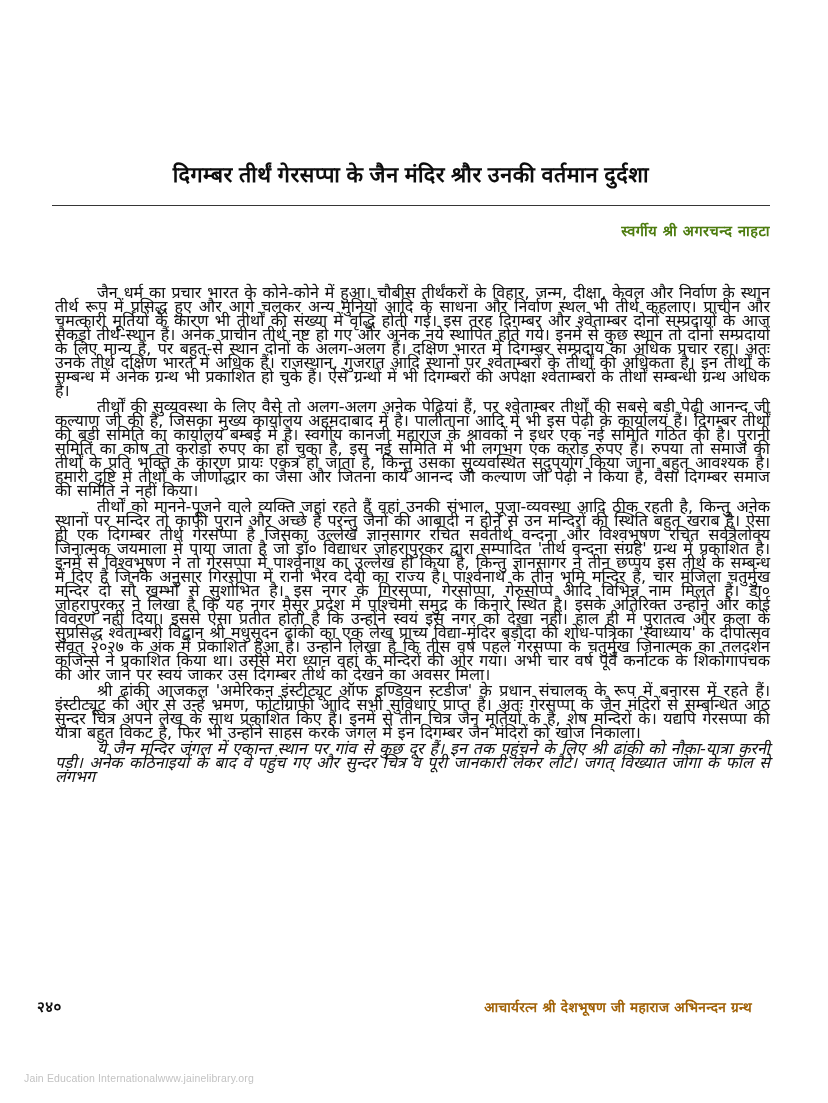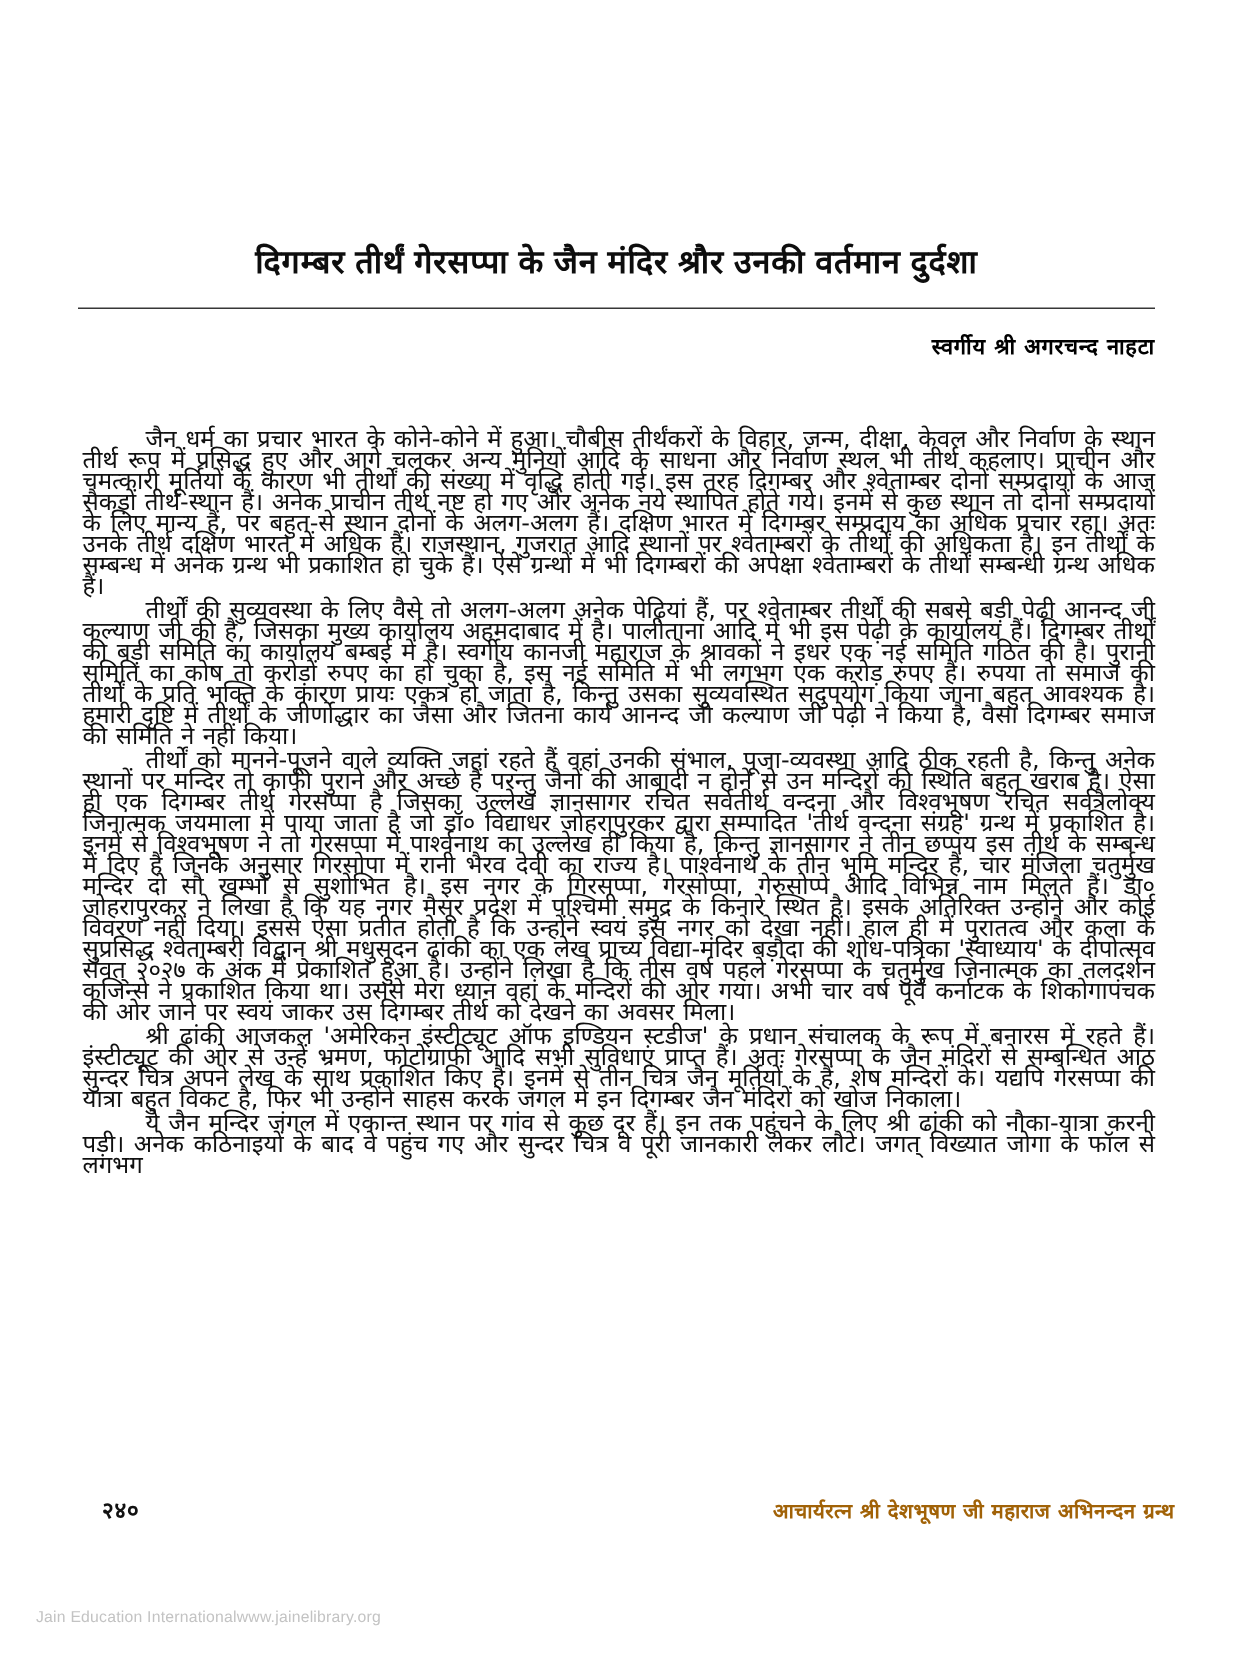--- a/index.html
+++ b/index.html
@@ -31,7 +31,7 @@
   }
   .doc-title {
     margin: 0;
-    font-family: Liberation Sans, sans-serif;
+    font-family: Liberation Serif, serif;
     font-weight: 700;
     font-size: 21.5px;
     line-height: 1.25;

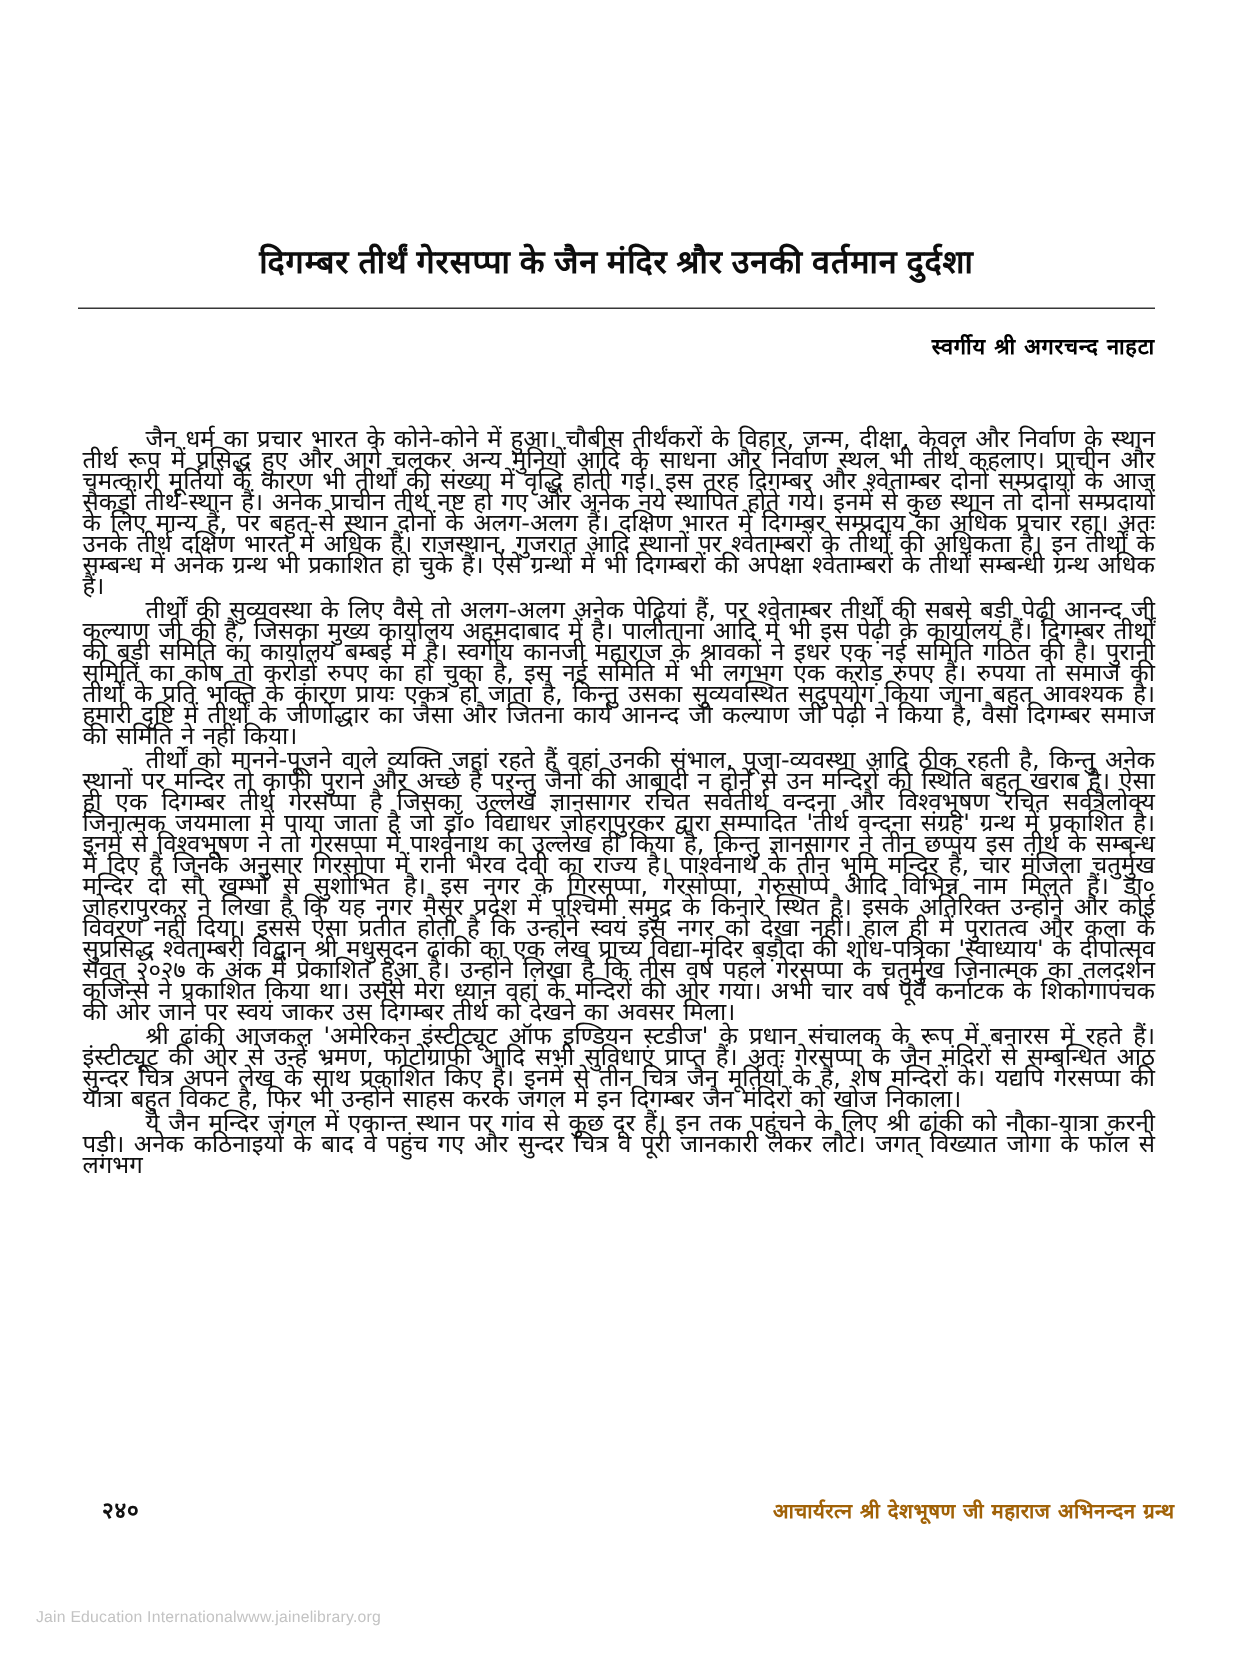--- a/index.html
+++ b/index.html
@@ -55,7 +55,7 @@
     font-weight: 600;
     font-size: 14.5px;
     letter-spacing: 0.5px;
-    color: #000000;
+    color: #4d7c0f;
   }
 
   

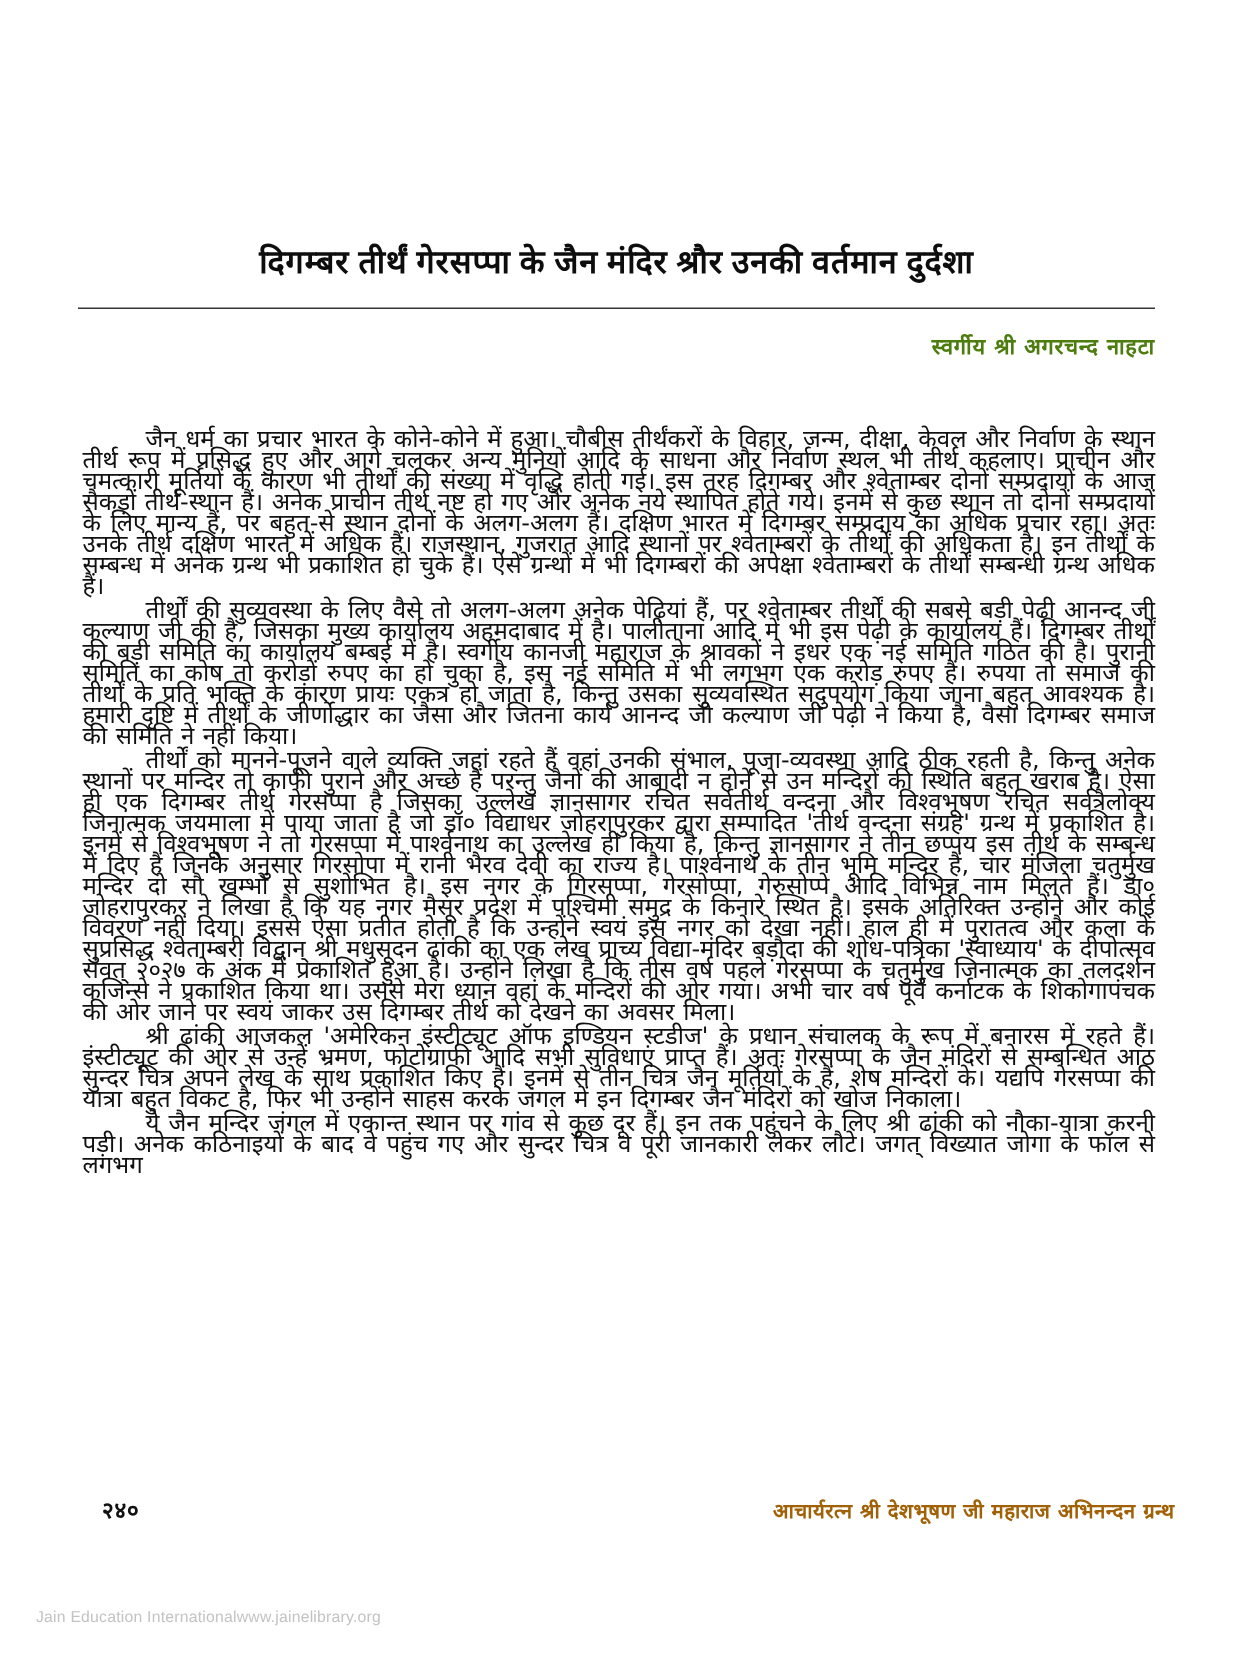--- a/index.html
+++ b/index.html
@@ -77,7 +77,7 @@
     word-spacing: 0.6px;
     hyphens: none;
   }
-  .para:last-child { margin-bottom: 4px; }
+  .para:last-child { margin-bottom: 4px; font-style: italic; }
 
   
   .page-footer {

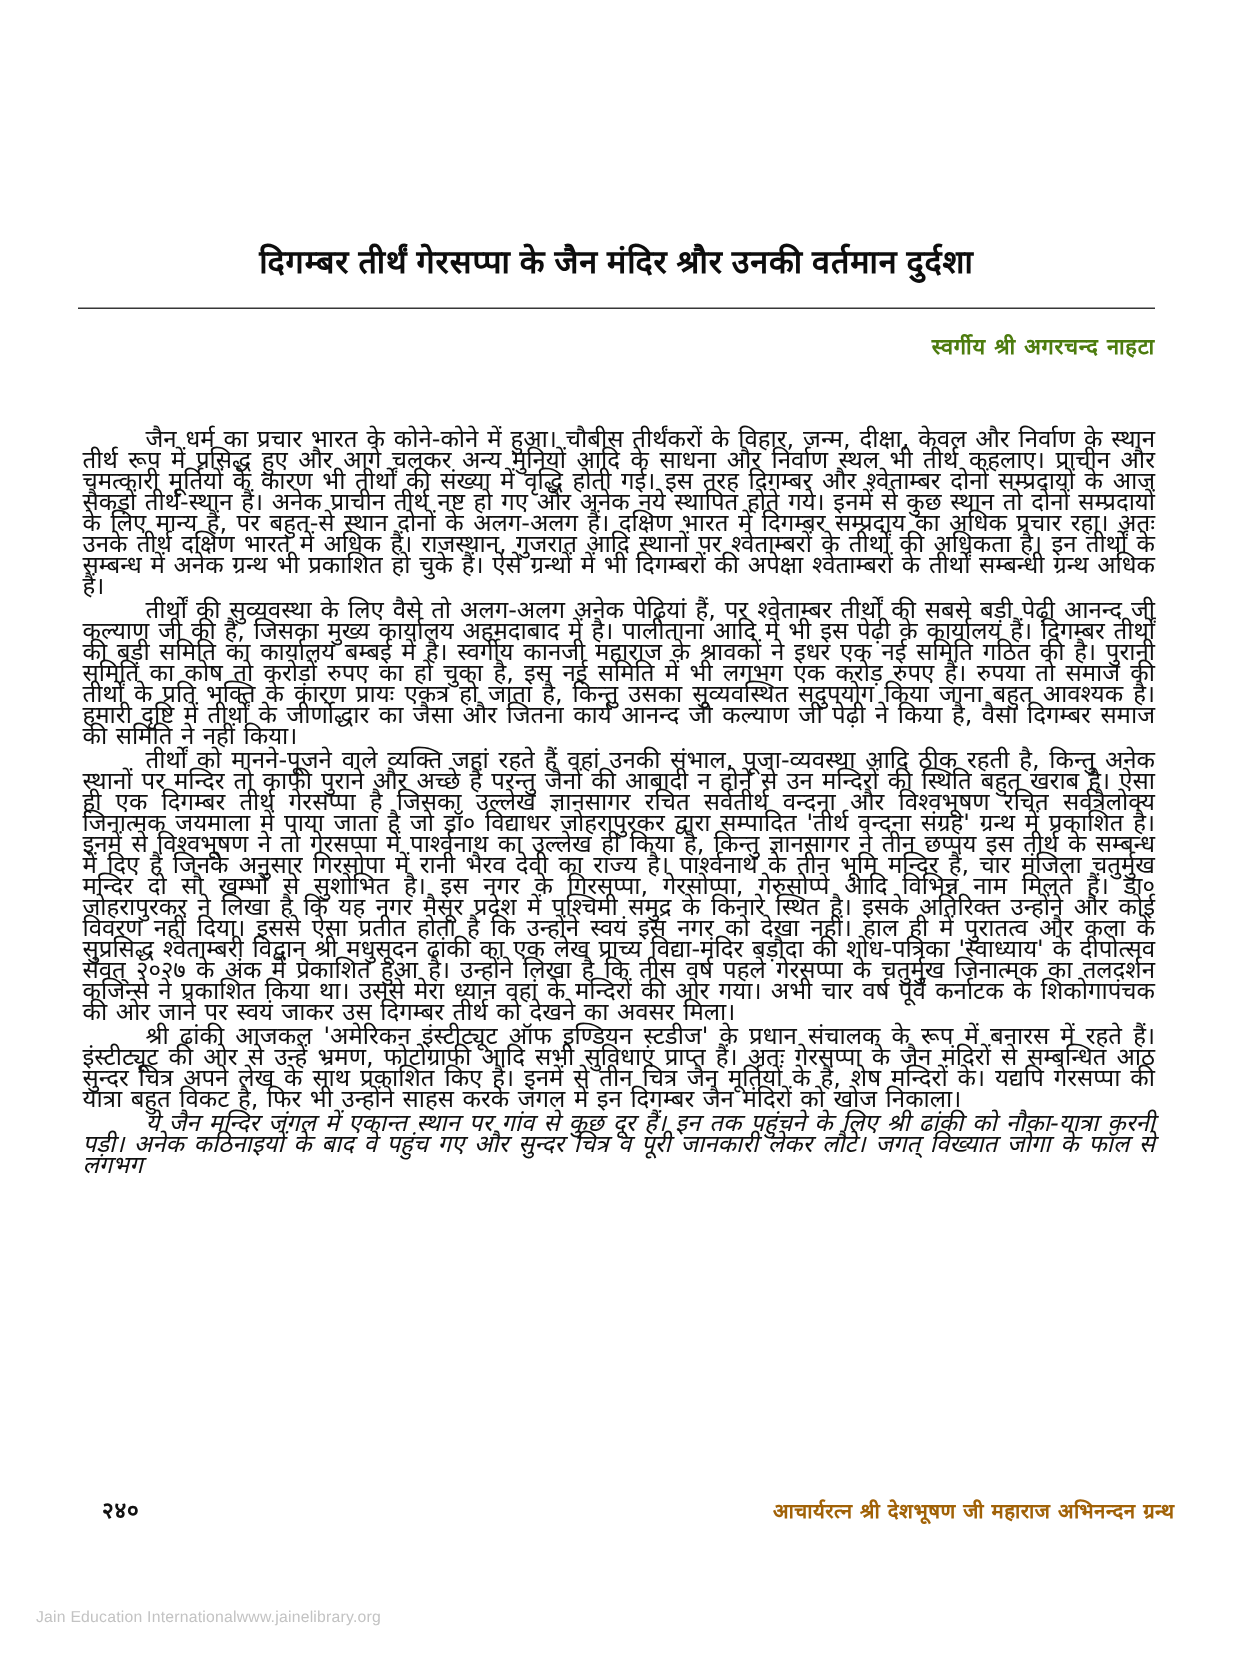--- a/index.html
+++ b/index.html
@@ -82,7 +82,7 @@
   
   .page-footer {
     position: absolute;
-    left: 68px;
+    left: 37px;
     top: 996px;
     width: 715px;
     display: flex;

